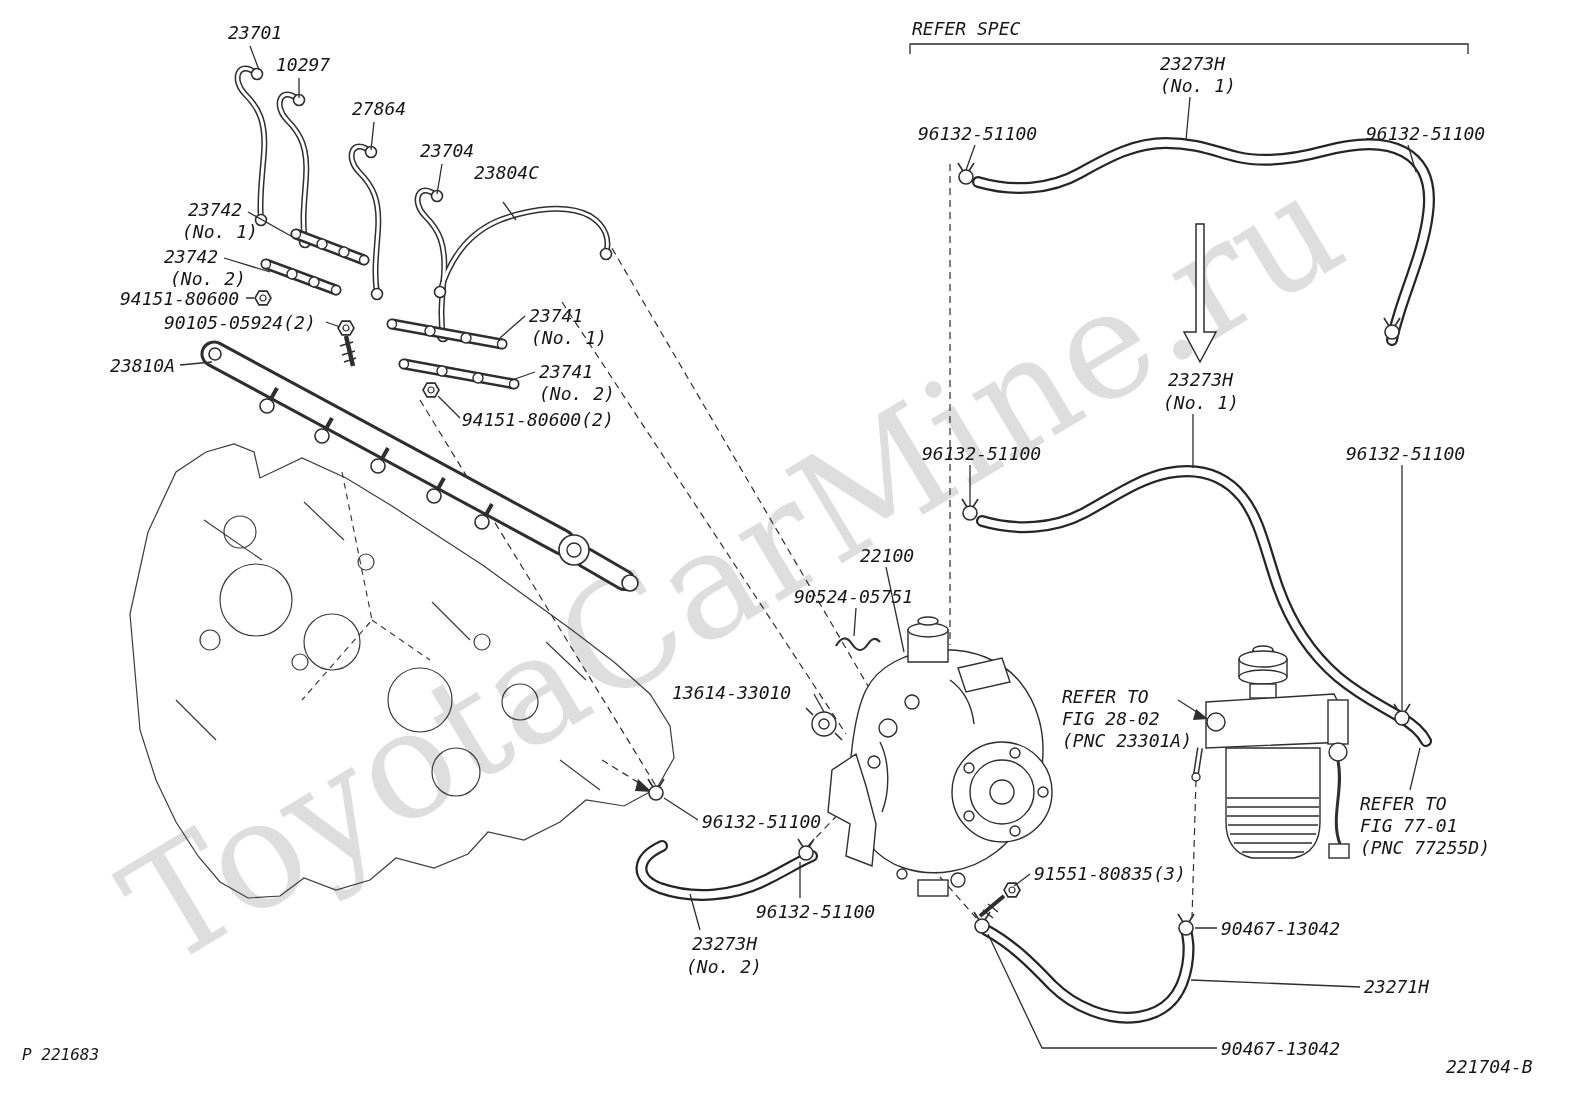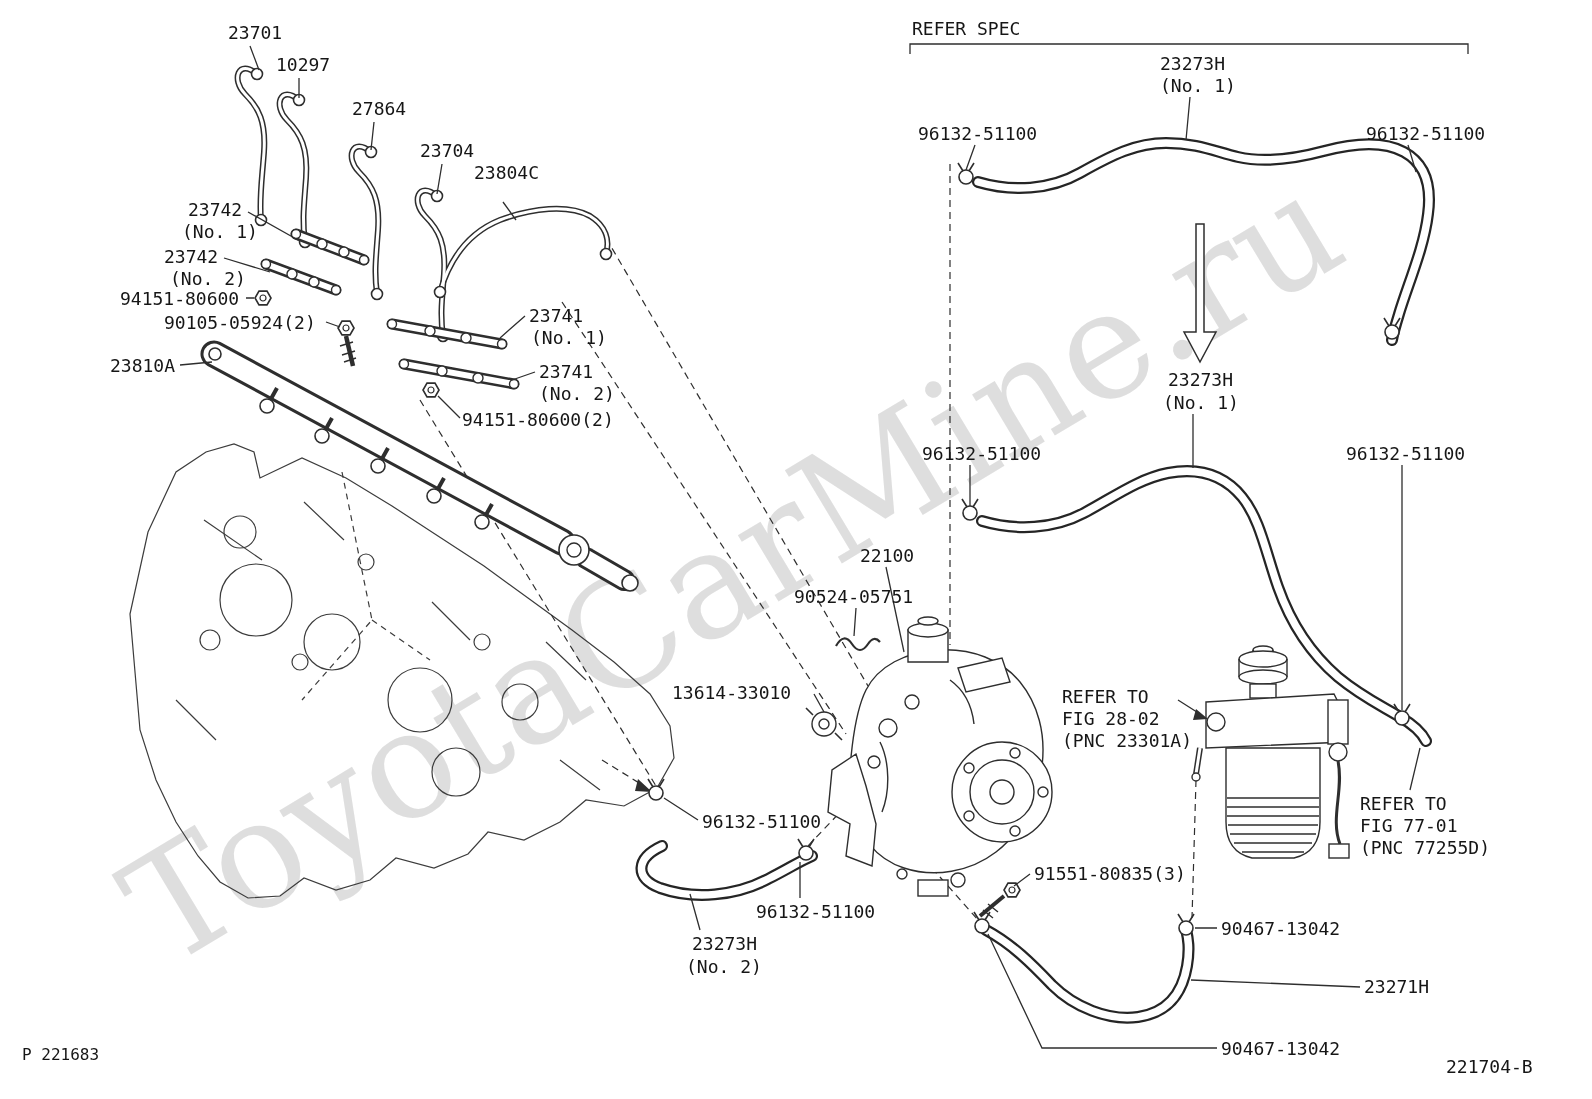--- a/index.html
+++ b/index.html
@@ -11,7 +11,7 @@
   .art { position:absolute; left:0; top:0; width:1592px; height:1099px; }
   .lbl {
     position:absolute; font-size:18px; line-height:21px;
-    color:#161616; white-space:nowrap;
+    color:#161616; white-space:nowrap;font-style:italic;
   }
   .small { font-size:16px; }
   .wm {

